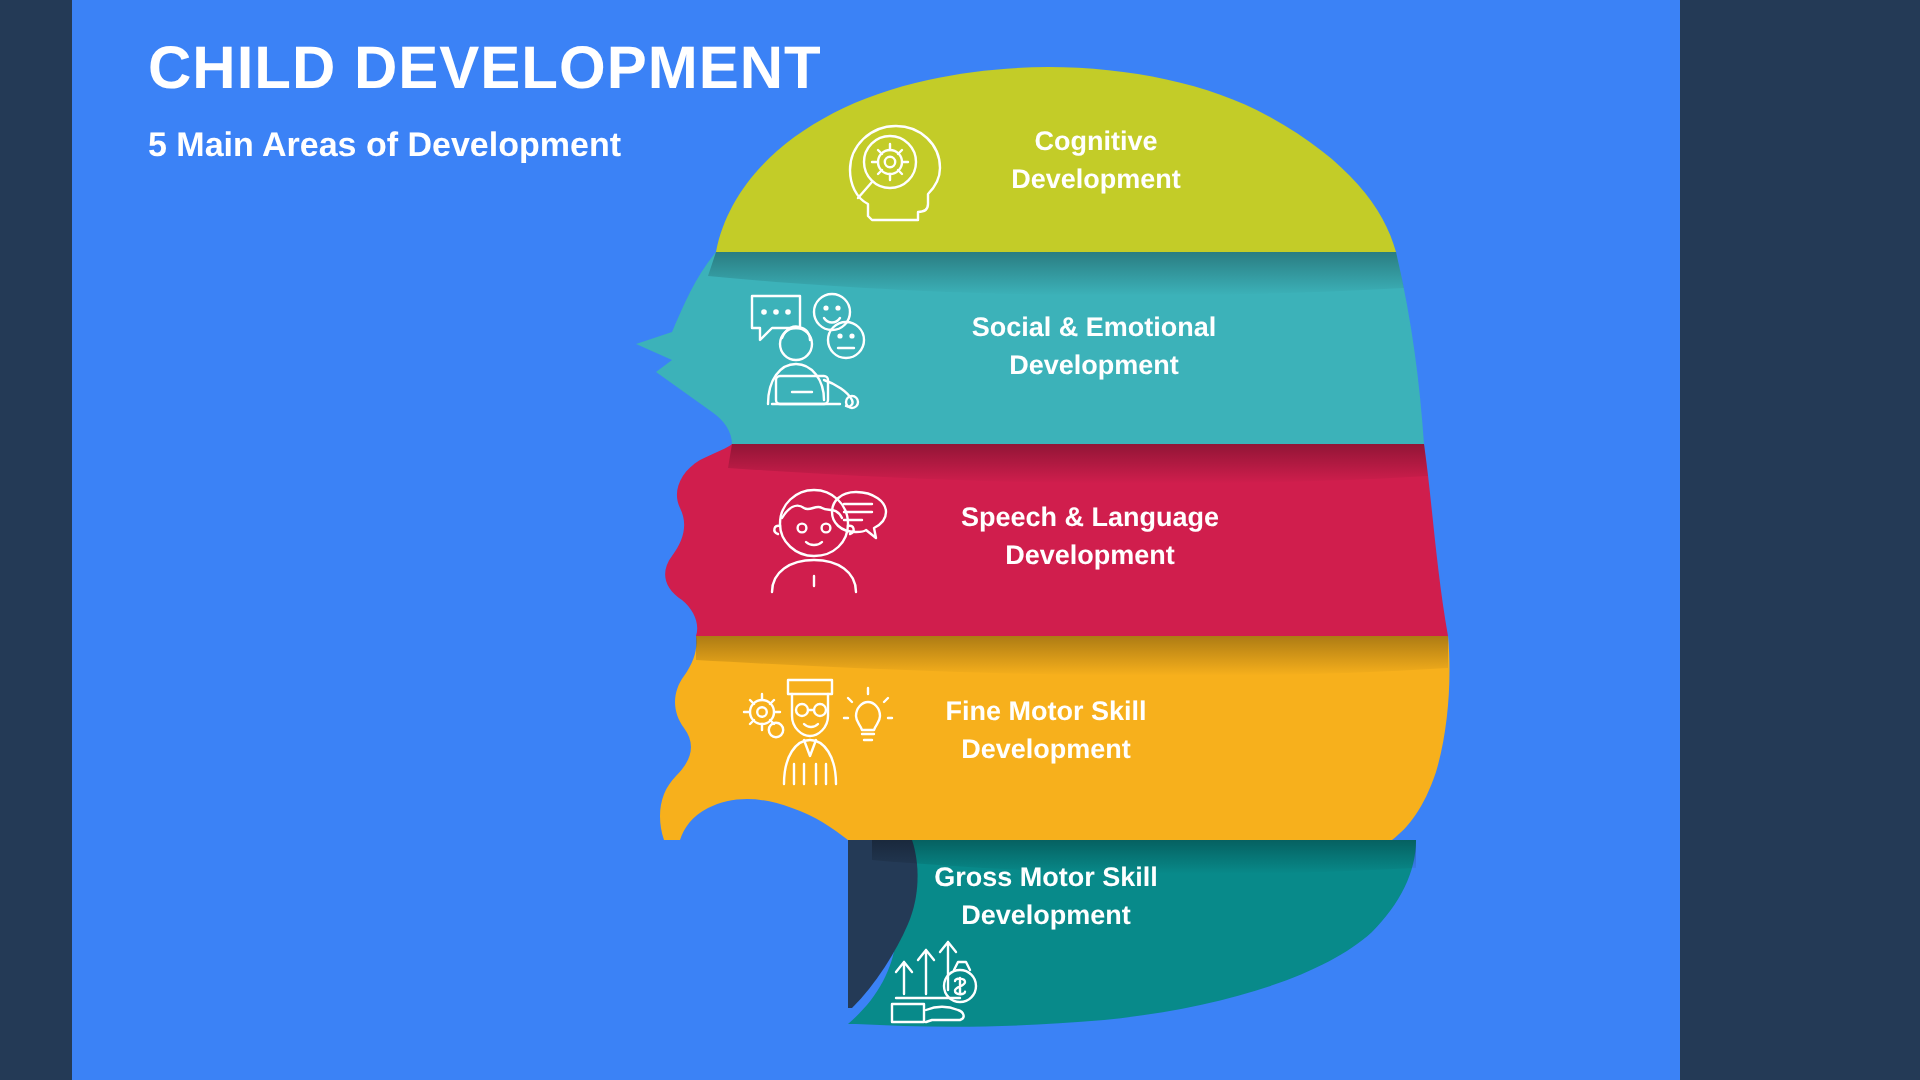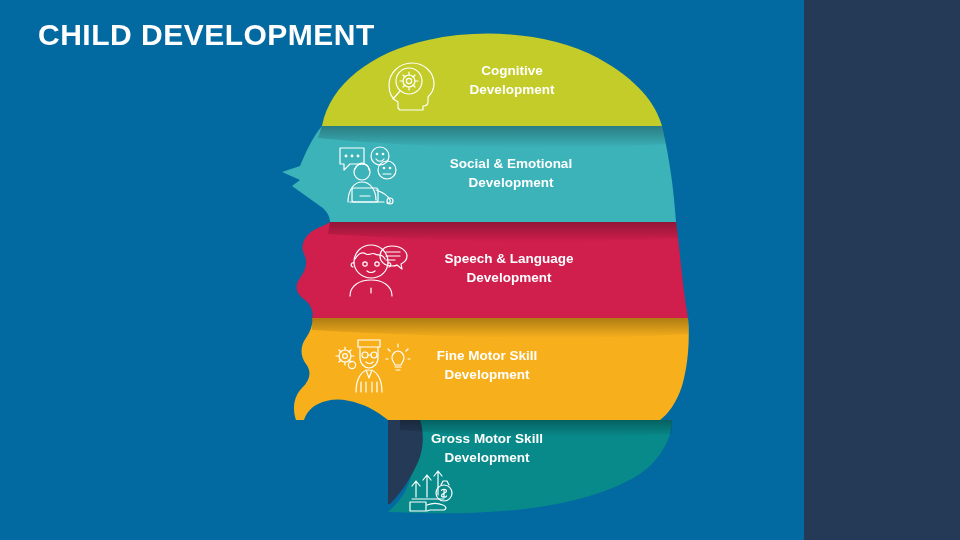--- a/index.html
+++ b/index.html
@@ -19,7 +19,8 @@
     inset: 0;
     width: 804px;
     height: 540px;
-    background: #0369a1;
+    background: #3b82f6;
+    margin-left: 36px;
   }
   
   #title-block {

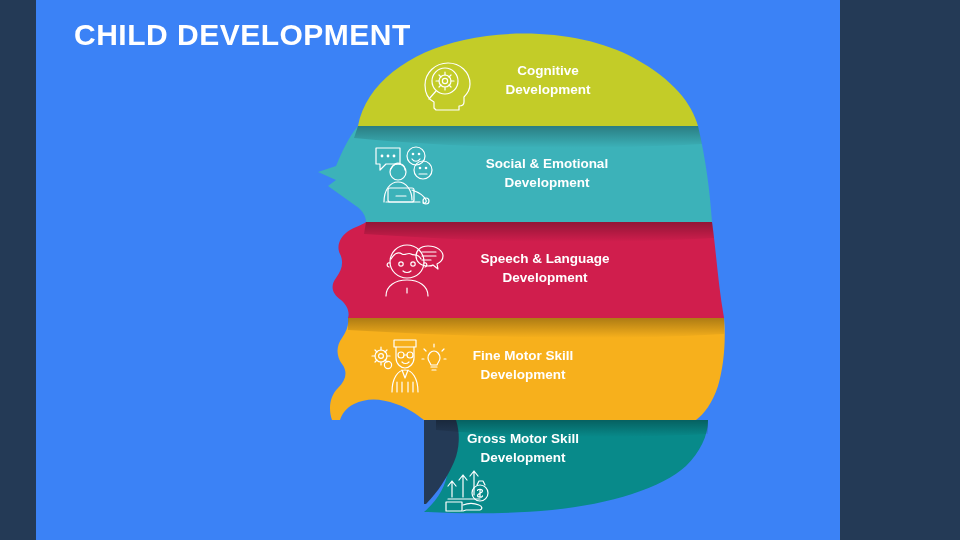--- a/index.html
+++ b/index.html
@@ -86,6 +86,7 @@
 
   <div id="title-block">
     <h1 id="page-title">CHILD DEVELOPMENT</h1>
+    <p id="page-subtitle">5 Main Areas of Development</p>
   </div>
 
 

